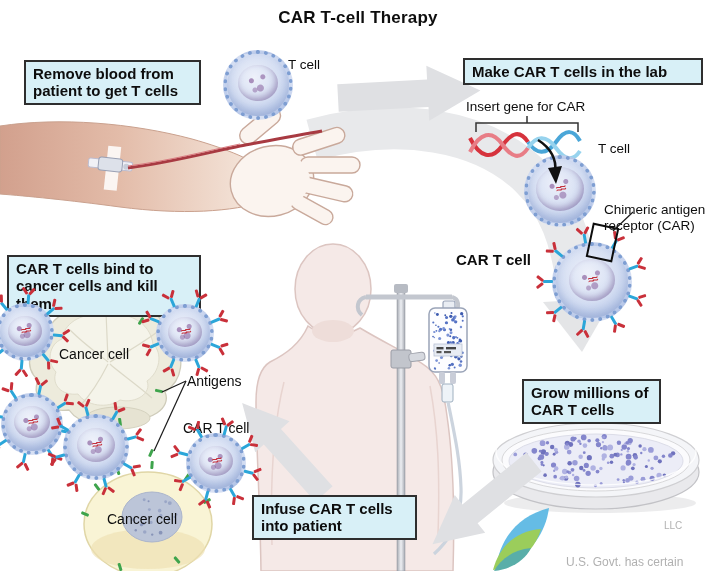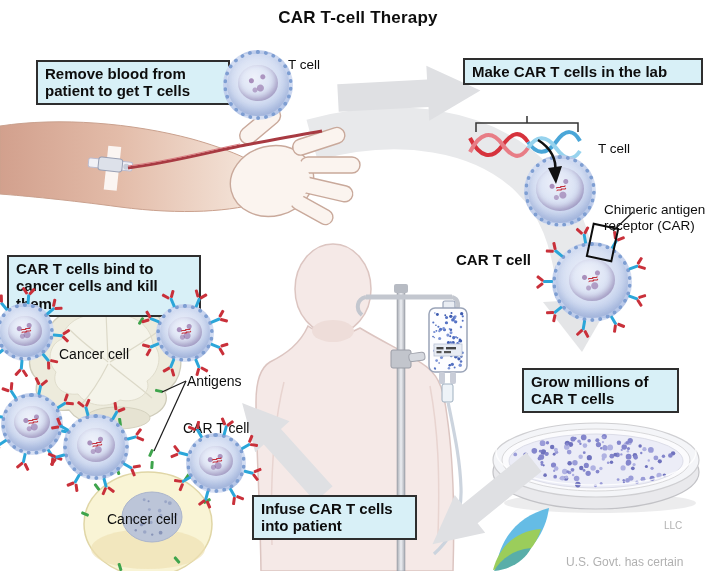--- a/index.html
+++ b/index.html
@@ -437,7 +437,7 @@
 
   <div class="title">CAR T-cell Therapy</div>
 
-  <div class="lbox" style="left:36px;top:60px;width:194px">Remove blood from patient to get T cells</div>
+  <div class="lbox" style="left:24px;top:60px;width:177px">Remove blood from patient to get T cells</div>
   <div class="lbox" style="left:463px;top:58px;width:240px">Make CAR T cells in the lab</div>
   <div class="lbox" style="left:522px;top:368px;width:157px">Grow millions of CAR T cells</div>
   <div class="lbox" style="left:252px;top:495px;width:165px">Infuse CAR T cells into patient</div>

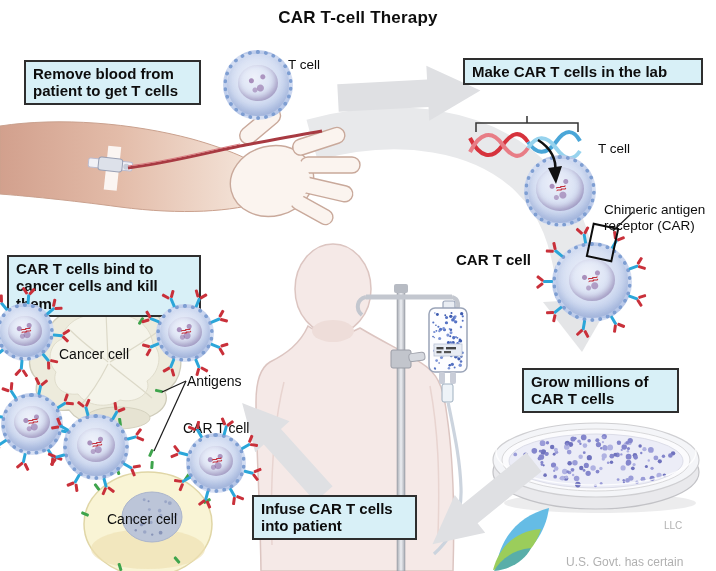--- a/index.html
+++ b/index.html
@@ -444,6 +444,7 @@
   <div class="lbox" style="left:7px;top:255px;width:194px">CAR T cells bind to cancer cells and kill them</div>
 
   <div class="lab" style="left:288px;top:57px">T cell</div>
+  <div class="lab" style="left:466px;top:99px">Insert gene for CAR</div>
   <div class="lab" style="left:598px;top:141px">T cell</div>
   <div class="lab" style="left:604px;top:202px;width:112px">Chimeric antigen receptor (CAR)</div>
   <div class="lab bold" style="left:456px;top:251px">CAR T cell</div>

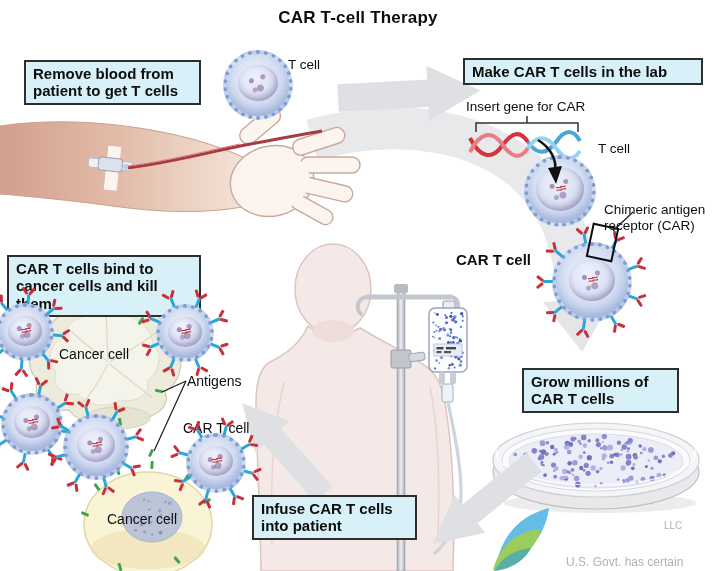--- a/index.html
+++ b/index.html
@@ -439,7 +439,7 @@
 
   <div class="lbox" style="left:24px;top:60px;width:177px">Remove blood from patient to get T cells</div>
   <div class="lbox" style="left:463px;top:58px;width:240px">Make CAR T cells in the lab</div>
-  <div class="lbox" style="left:522px;top:368px;width:157px">Grow millions of CAR T cells</div>
+  <div class="lbox" style="left:522px;top:379px;width:139px">Grow millions of CAR T cells</div>
   <div class="lbox" style="left:252px;top:495px;width:165px">Infuse CAR T cells into patient</div>
   <div class="lbox" style="left:7px;top:255px;width:194px">CAR T cells bind to cancer cells and kill them</div>
 

